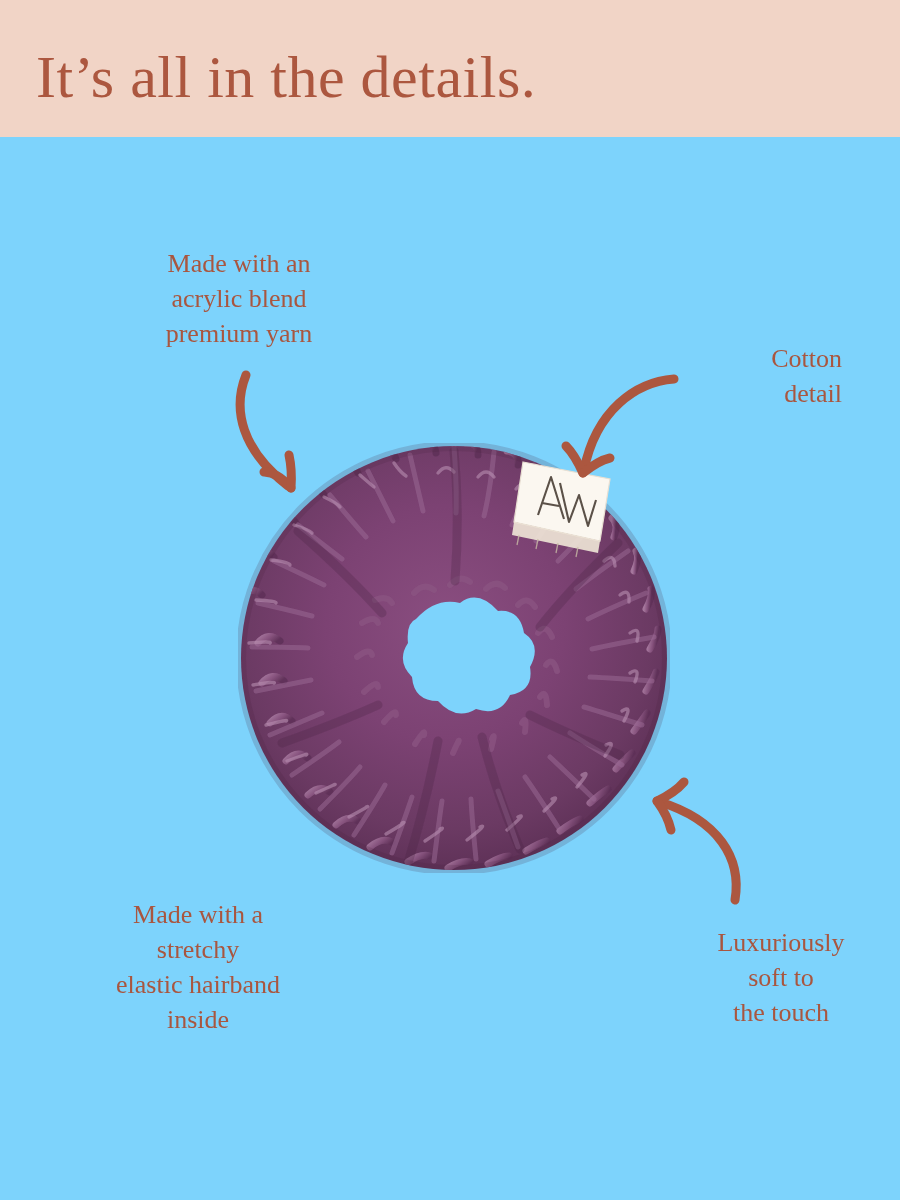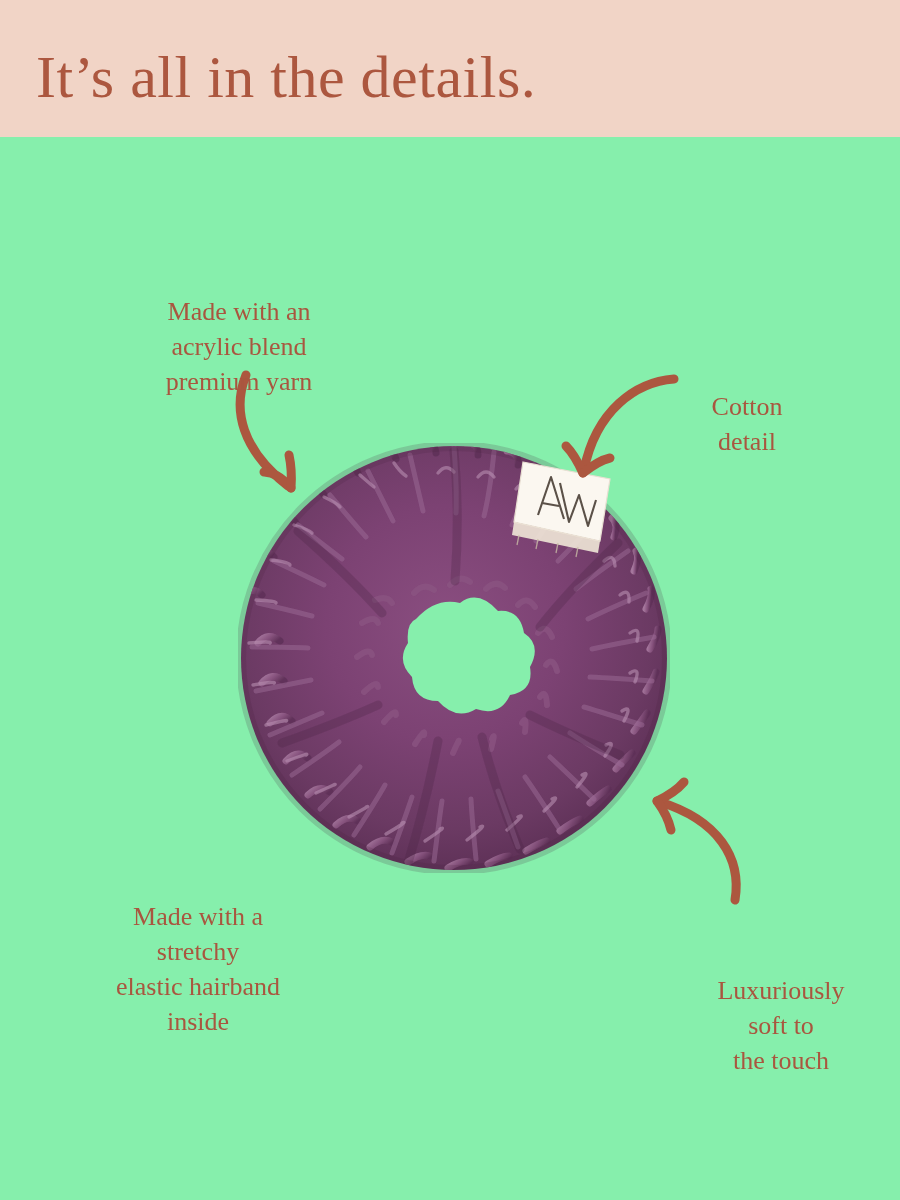--- a/index.html
+++ b/index.html
@@ -15,7 +15,7 @@
     position: relative;
     width: 900px;
     height: 1200px;
-    background: #86efac;
+    background: #7dd3fc;
     overflow: hidden;
   }
   

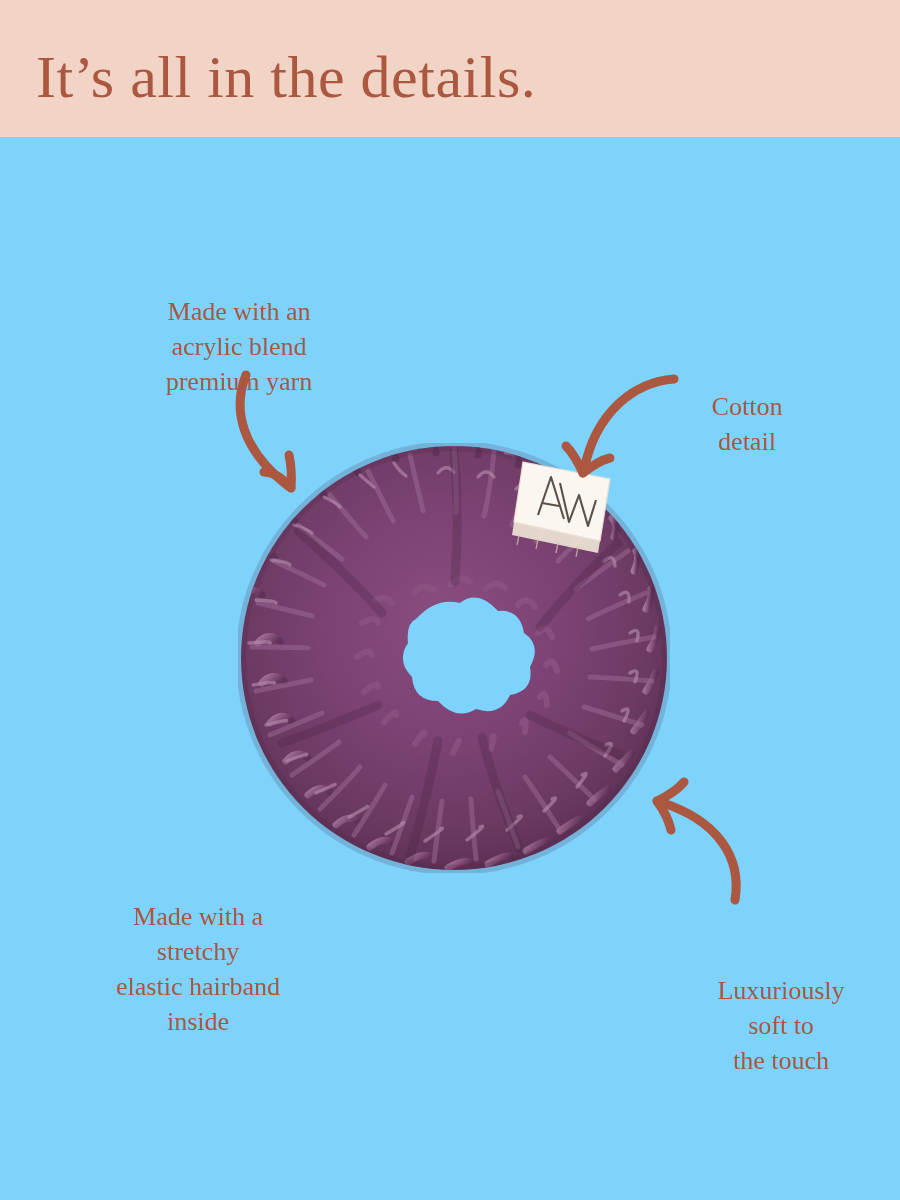--- a/index.html
+++ b/index.html
@@ -45,7 +45,6 @@
     line-height: 35px;
     text-align: center;
     white-space: pre-line;
-    margin-top: 48px;
   }
   #cap-yarn     { left: 108px;  top: 246px;  width: 262px; }
   #cap-cotton   { left: 652px;  top: 341px;  width: 190px; }

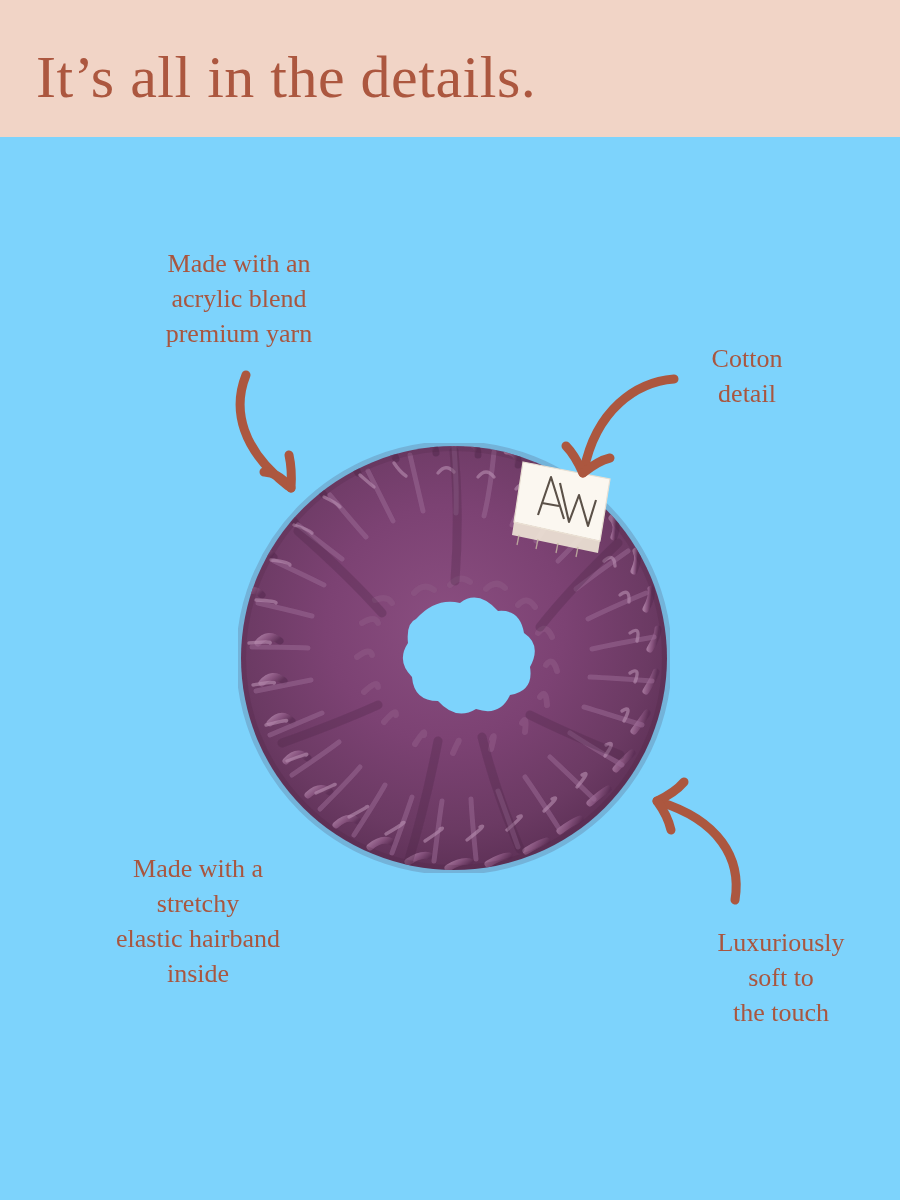--- a/index.html
+++ b/index.html
@@ -47,7 +47,7 @@
     white-space: pre-line;
   }
   #cap-yarn     { left: 108px;  top: 246px;  width: 262px; }
-  #cap-cotton   { left: 652px;  top: 341px;  width: 190px; }
+  #cap-cotton   { left: 652px;  top: 341px;  width: 190px; text-align: right; }
   #cap-elastic  { left: 48px;   top: 851px;  width: 300px; }
   #cap-soft     { left: 656px;  top: 925px;  width: 250px; }
   #cap-ponytail { left: 318px;  top: 978px;  width: 272px; }

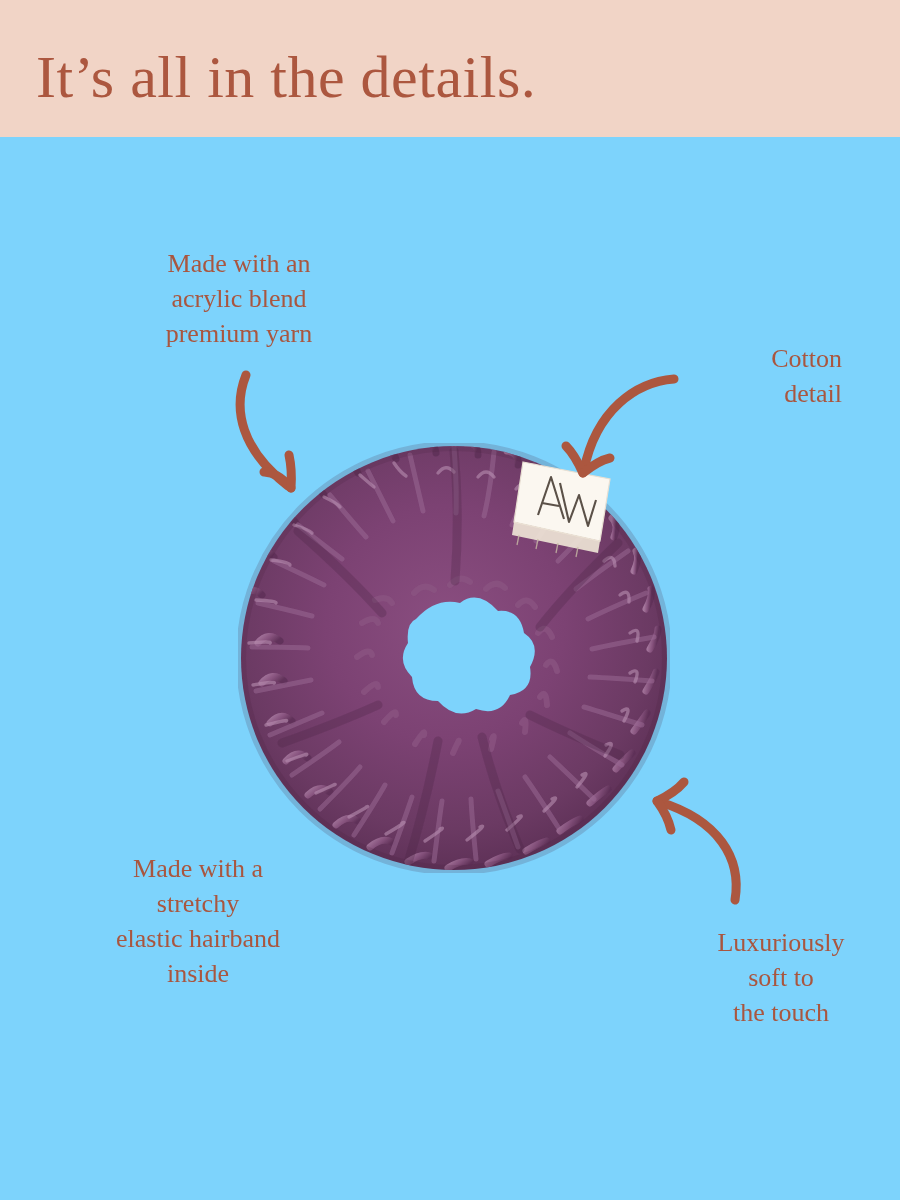--- a/index.html
+++ b/index.html
@@ -48,7 +48,7 @@
   }
   #cap-yarn     { left: 108px;  top: 246px;  width: 262px; }
   #cap-cotton   { left: 652px;  top: 341px;  width: 190px; text-align: right; }
-  #cap-elastic  { left: 48px;   top: 851px;  width: 300px; }
+  #cap-elastic  { left: 48px;   top: 897px;  width: 300px; }
   #cap-soft     { left: 656px;  top: 925px;  width: 250px; }
   #cap-ponytail { left: 318px;  top: 978px;  width: 272px; }
 

